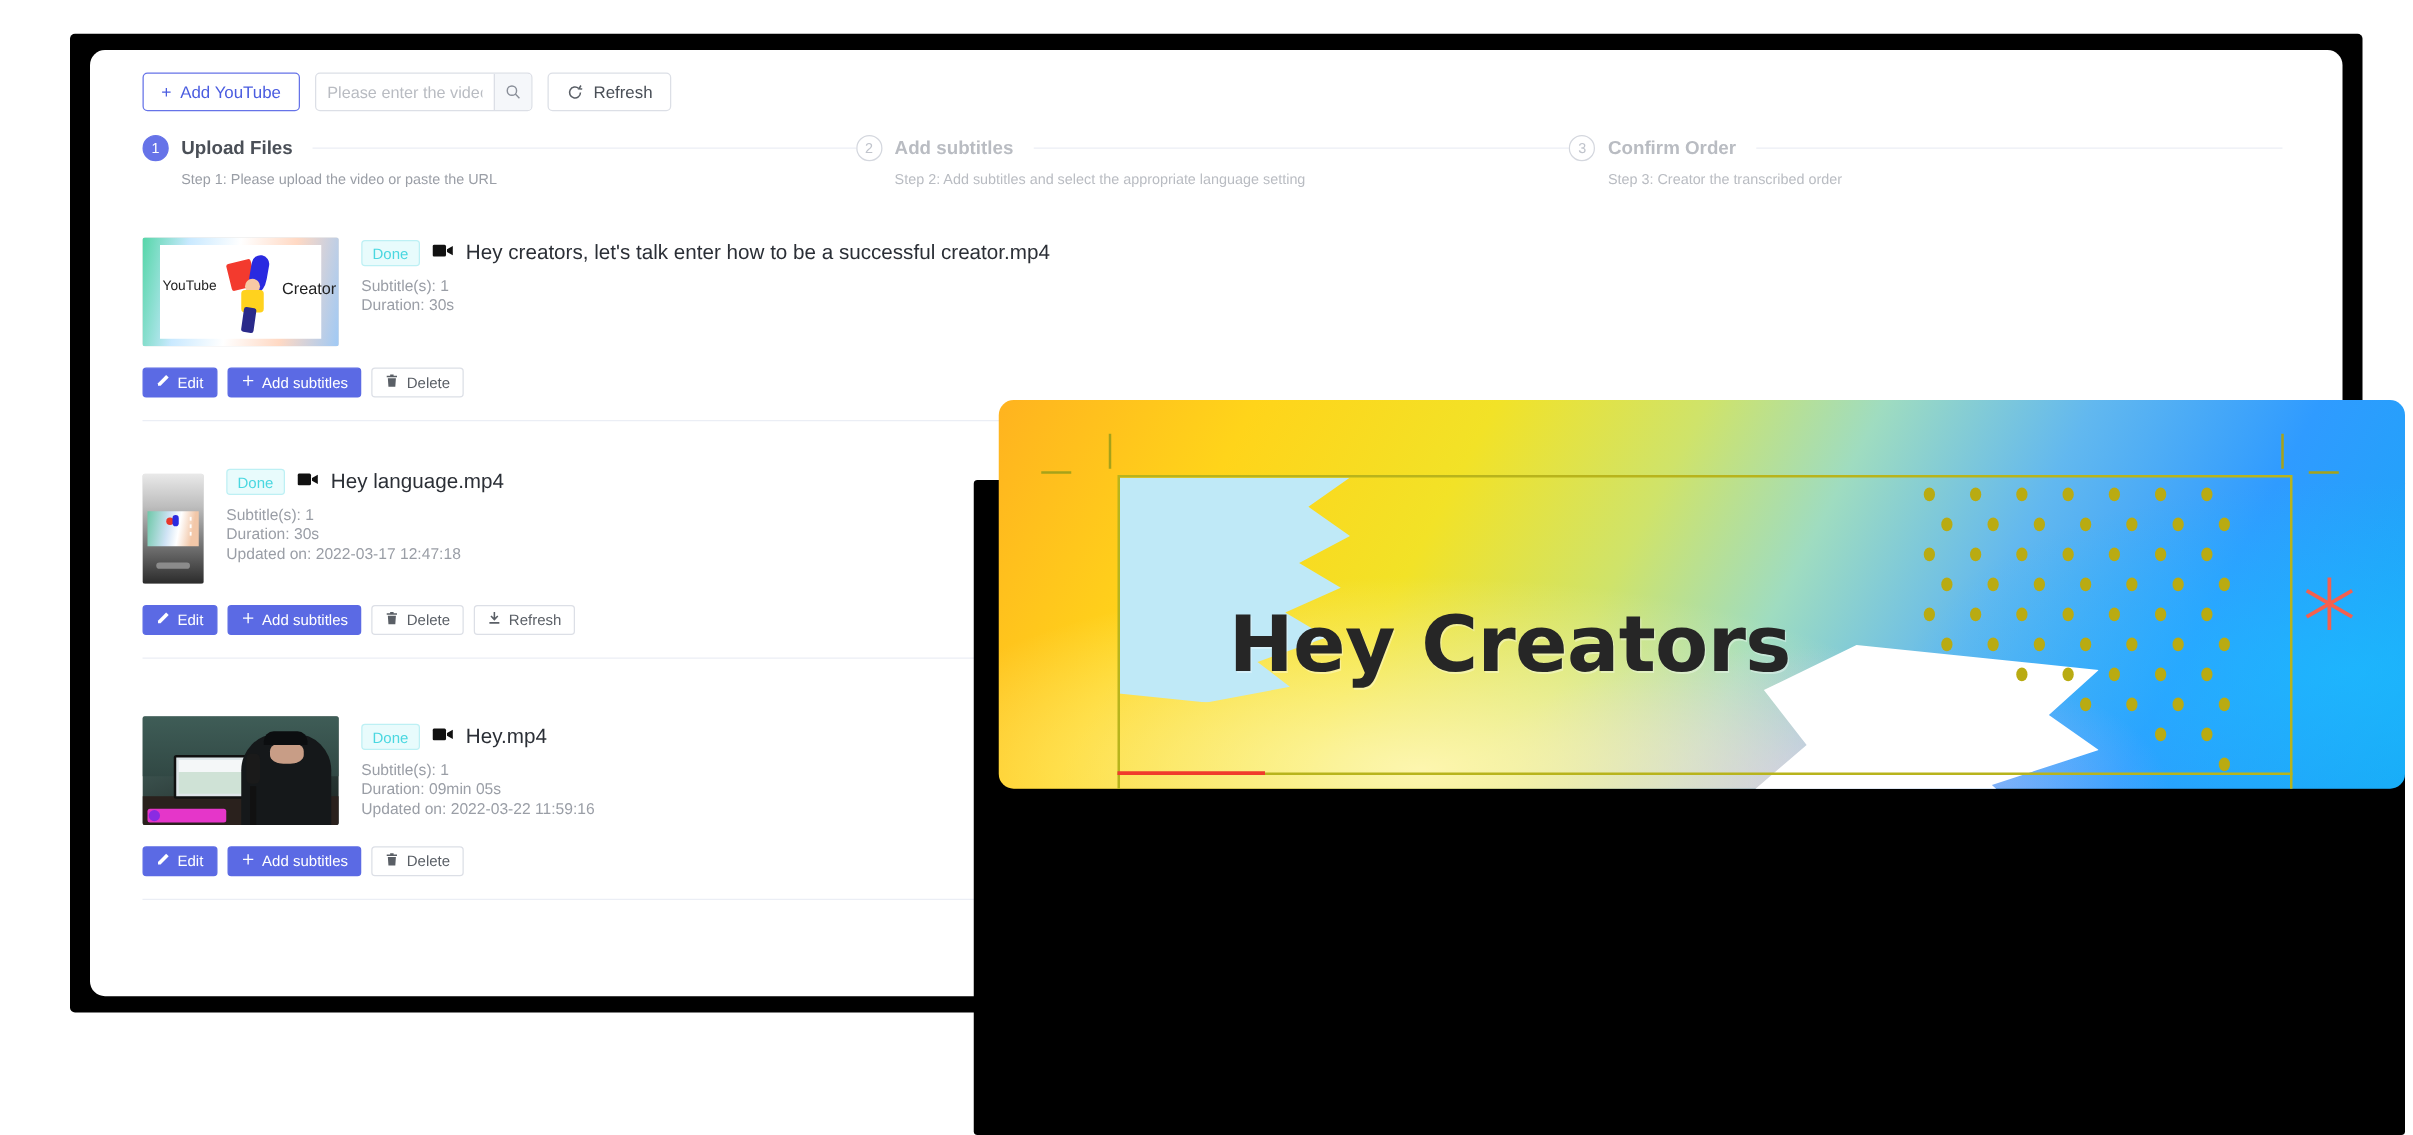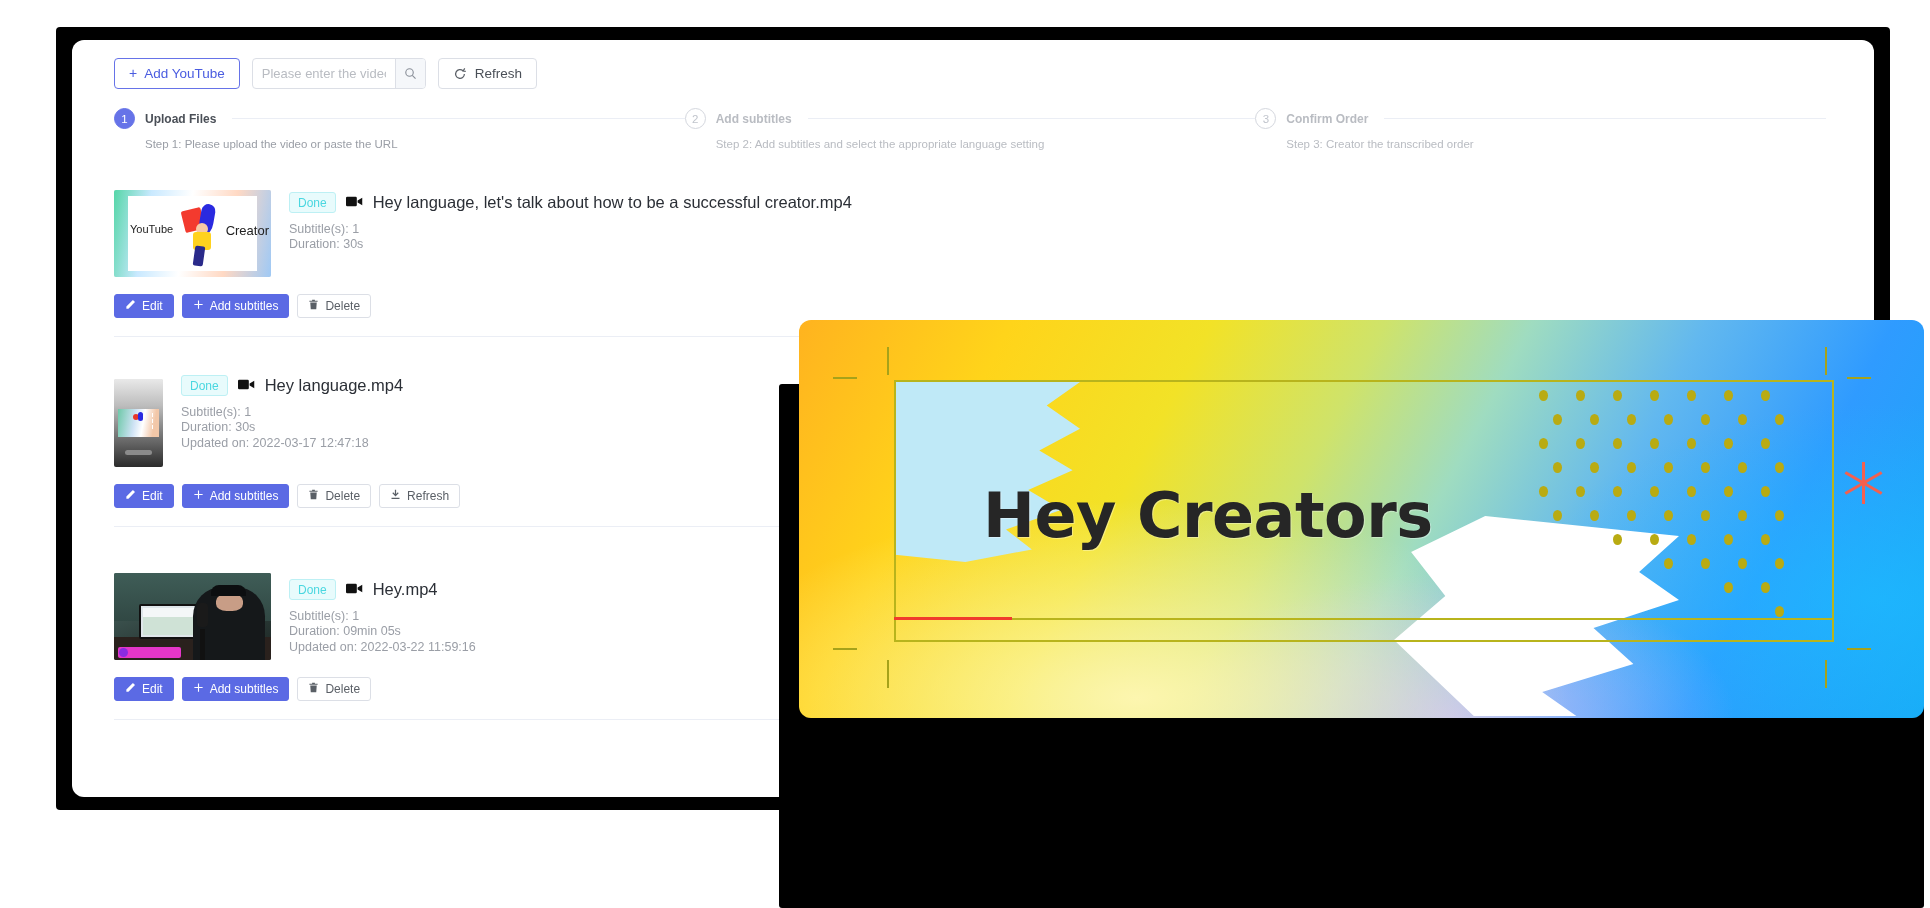--- a/index.html
+++ b/index.html
@@ -85,7 +85,7 @@
   }
   .step-circle.active { background: #6673e8; color: #fff; border: 1px solid #6673e8; }
   .step-circle.idle { background: #fff; color: #c0c4cc; border: 1px solid #d4d7de; }
-  .step-title { font-size: 12px; font-weight: bold; color: #4a4f57; white-space: nowrap; }
+  .step-title { font-size: 15px; font-weight: bold; color: #4a4f57; white-space: nowrap; }
   .step-title.idle { color: #b9bcc2; }
   .step-line { flex: 1 1 auto; height: 1px; background: #ebeef5; margin-left: 6px; }
   .step-desc { font-size: 11.5px; color: #9a9ea6; margin-top: 9px; margin-left: 31px; white-space: nowrap; }

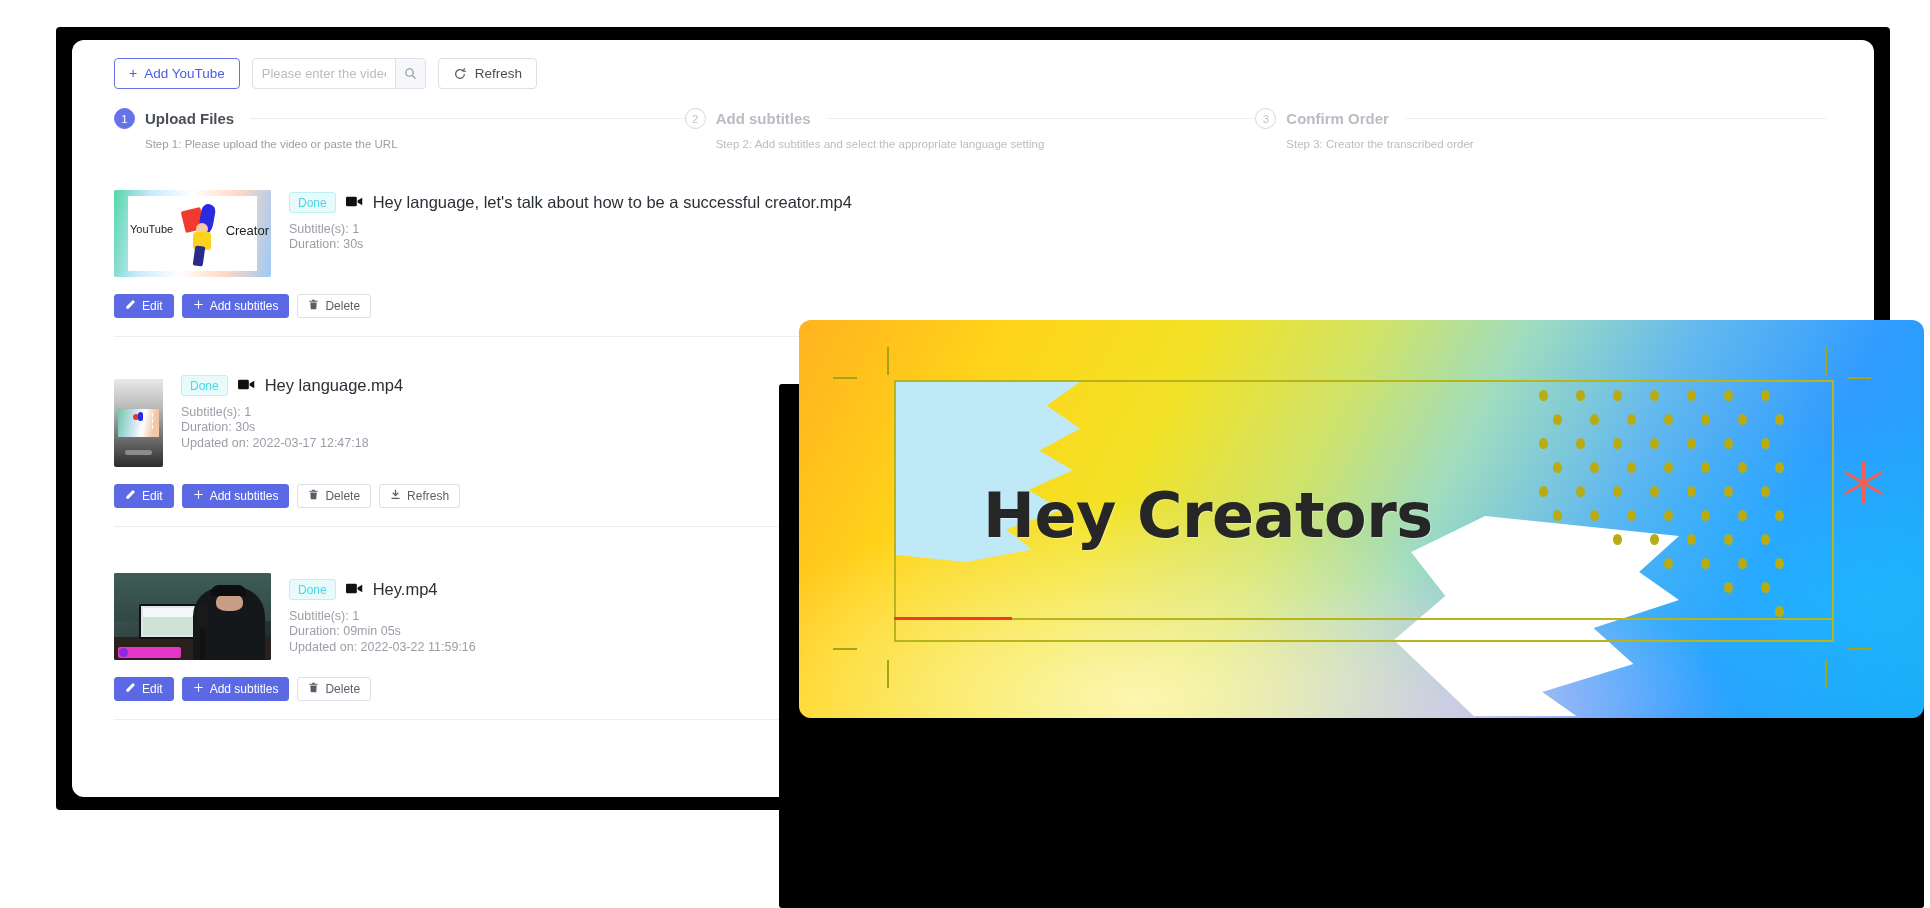--- a/index.html
+++ b/index.html
@@ -326,7 +326,7 @@
                   <rect x="0" y="1.5" width="14" height="12" rx="1.6" fill="#111"></rect>
                   <path d="M15 6.2L21 2.6v9.8L15 8.8z" fill="#111"></path>
                 </svg></span>
-              <span class="file-name">Hey language, let's talk about how to be a successful creator.mp4</span>
+              <span class="file-name">Hey creators, let's talk enter how to be a successful creator.mp4</span>
             </div>
             <div class="meta">
               <div>Subtitle(s): 1</div>

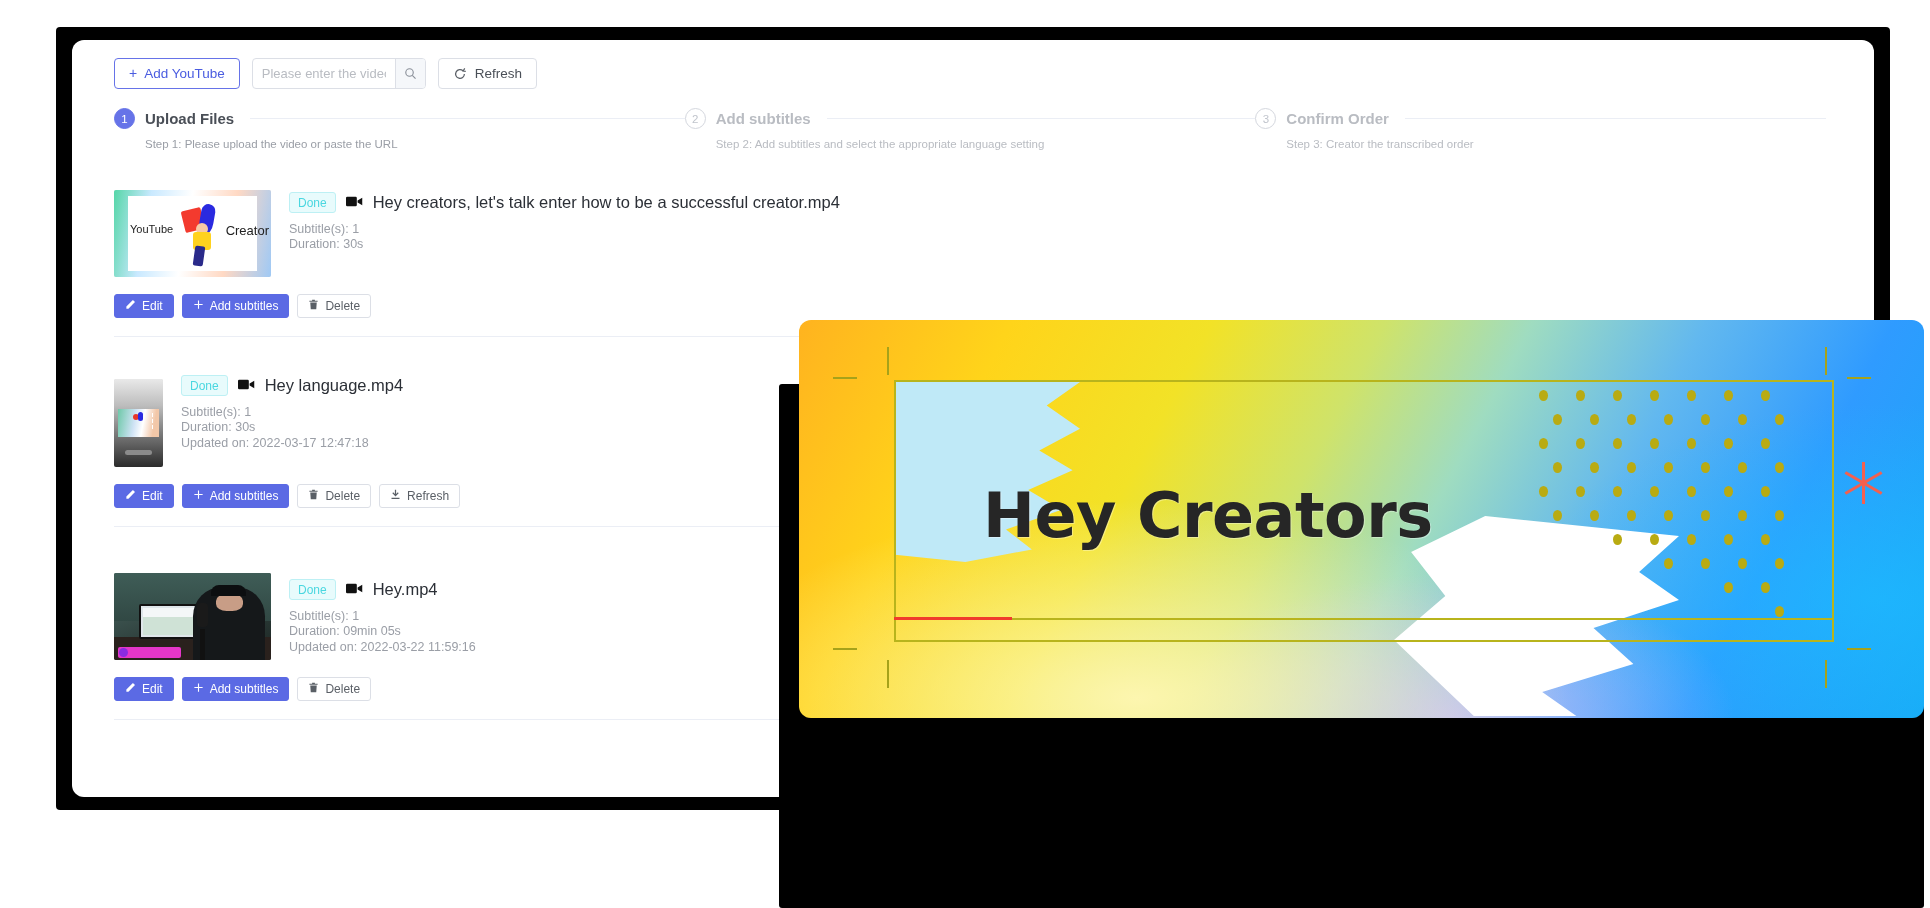--- a/index.html
+++ b/index.html
@@ -141,7 +141,7 @@
   .overlay-card {
     position: absolute;
     left: 799px; top: 320px;
-    width: 1125px; height: 398px;
+    width: 1125px; height: 311px;
     border-radius: 12px;
     overflow: hidden;
     background:

